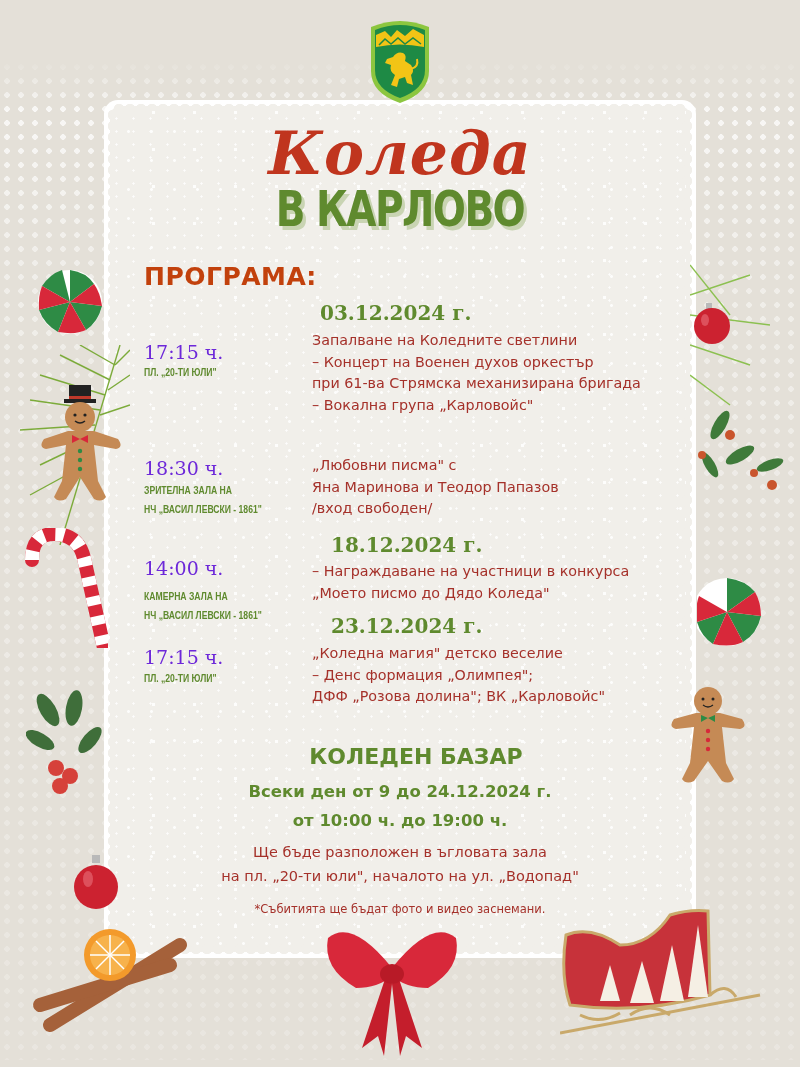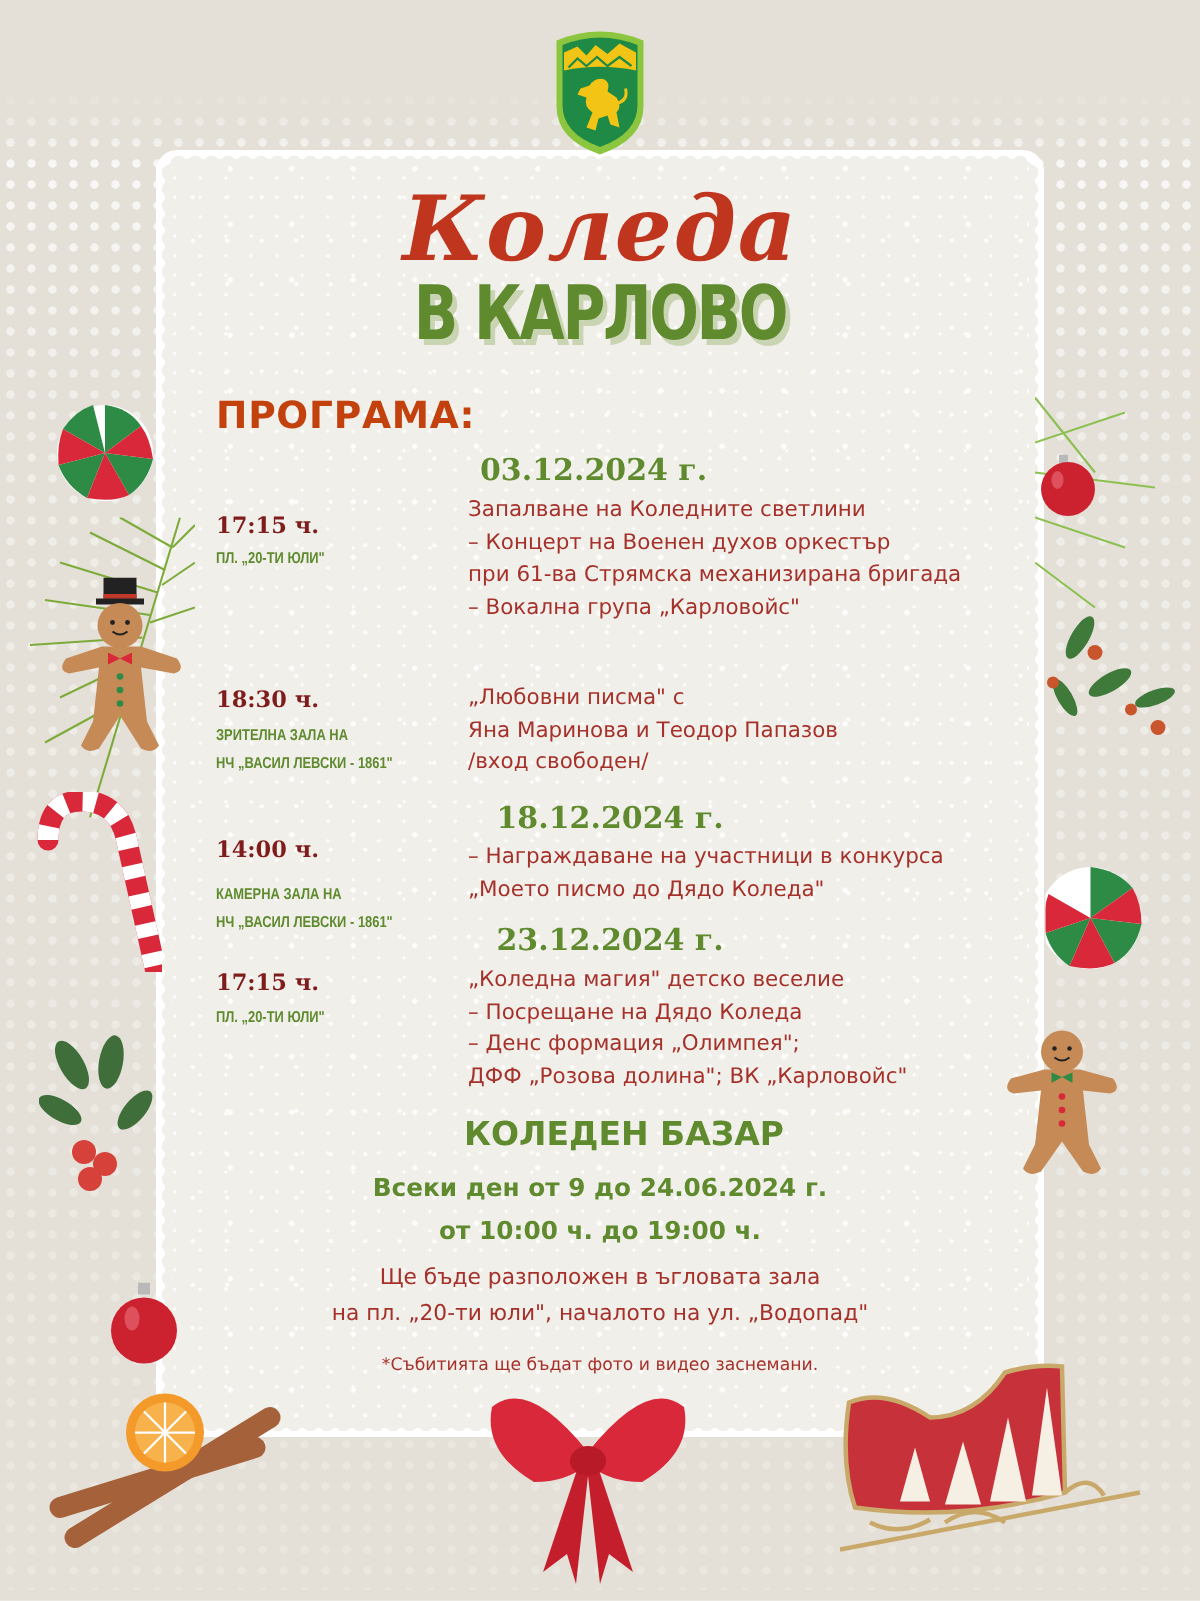--- a/index.html
+++ b/index.html
@@ -75,7 +75,7 @@
   }
   .time {
     position: absolute; left: 144px; font-family: "DejaVu Serif", serif;
-    font-weight: bold; font-size: 15px; color: #7f1d1d;
+    font-weight: normal; font-size: 19px; color: #6d28d9;
   }
   .venue {
     position: absolute; left: 144px; font-family: "Liberation Sans", sans-serif;

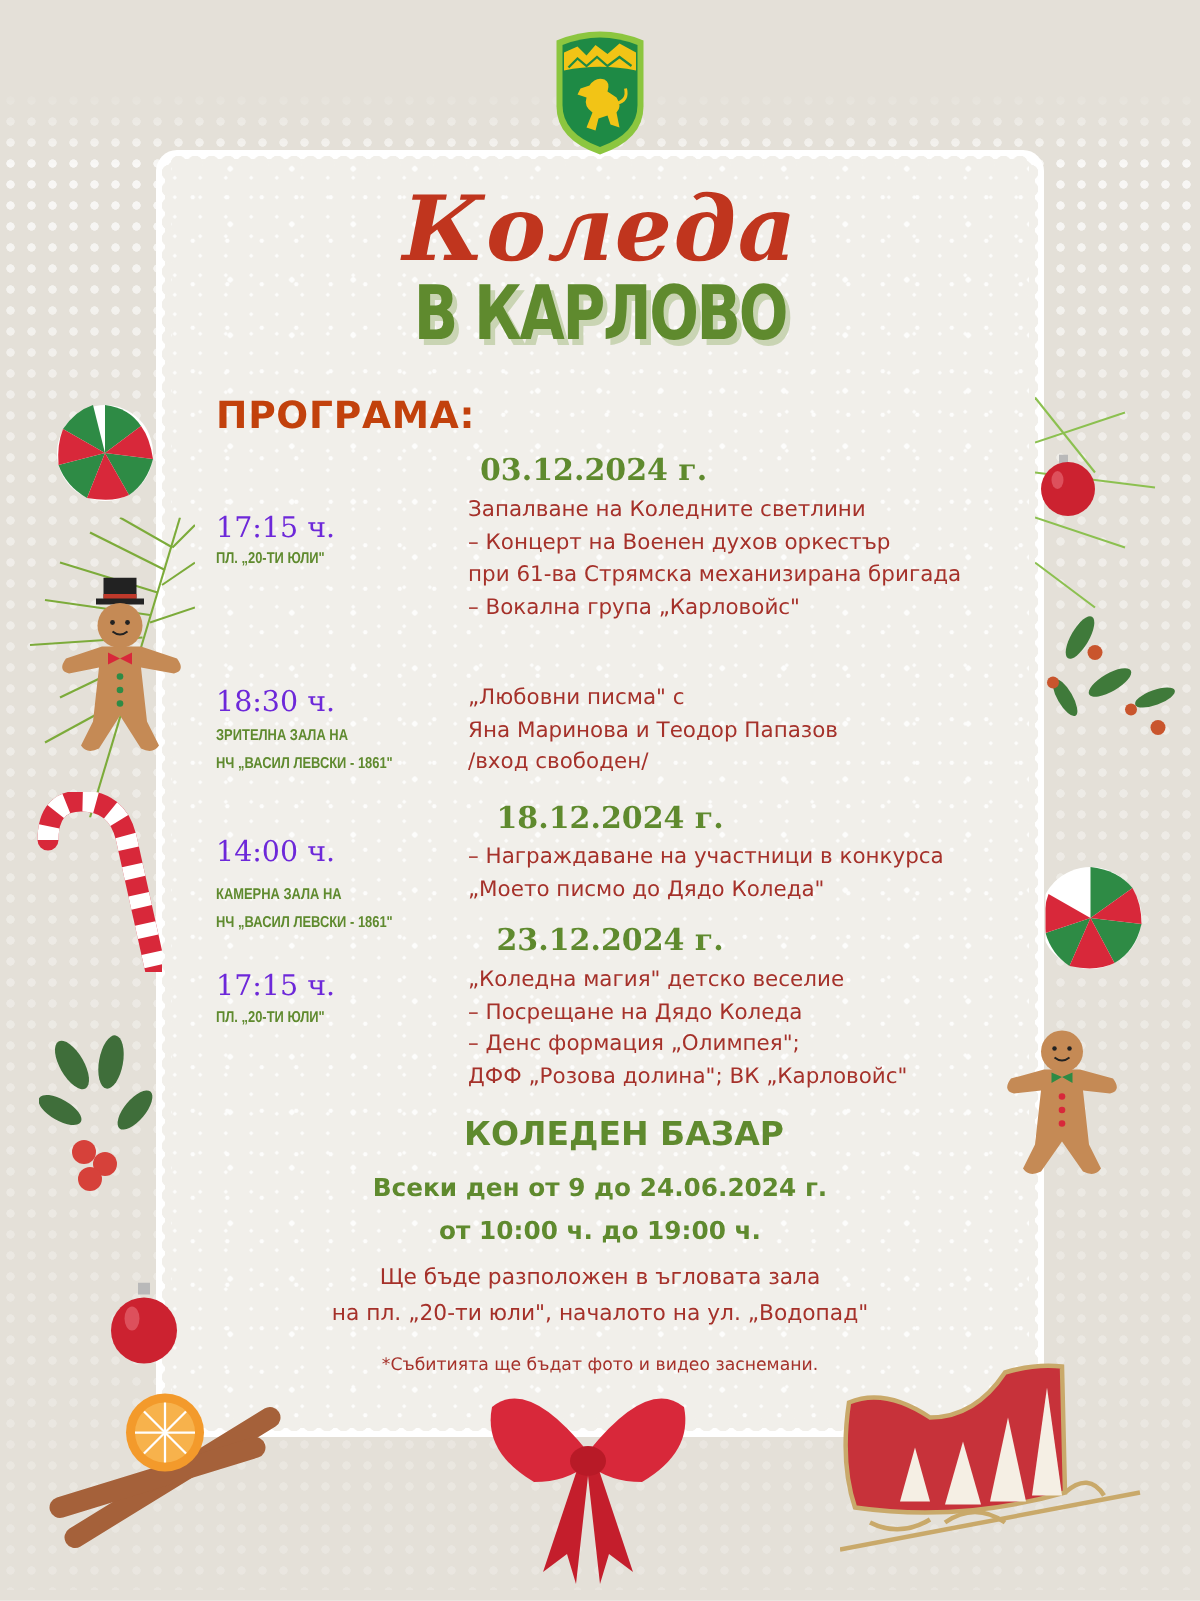--- a/index.html
+++ b/index.html
@@ -174,7 +174,6 @@
 </div>
 <div class="desc" style="top:643px;">
   <div>„Коледна магия" детско веселие</div>
-  <div>– Посрещане на Дядо Коледа</div>
   <div>– Денс формация „Олимпея";</div>
   <div>ДФФ „Розова долина"; ВК „Карловойс"</div>
 </div>

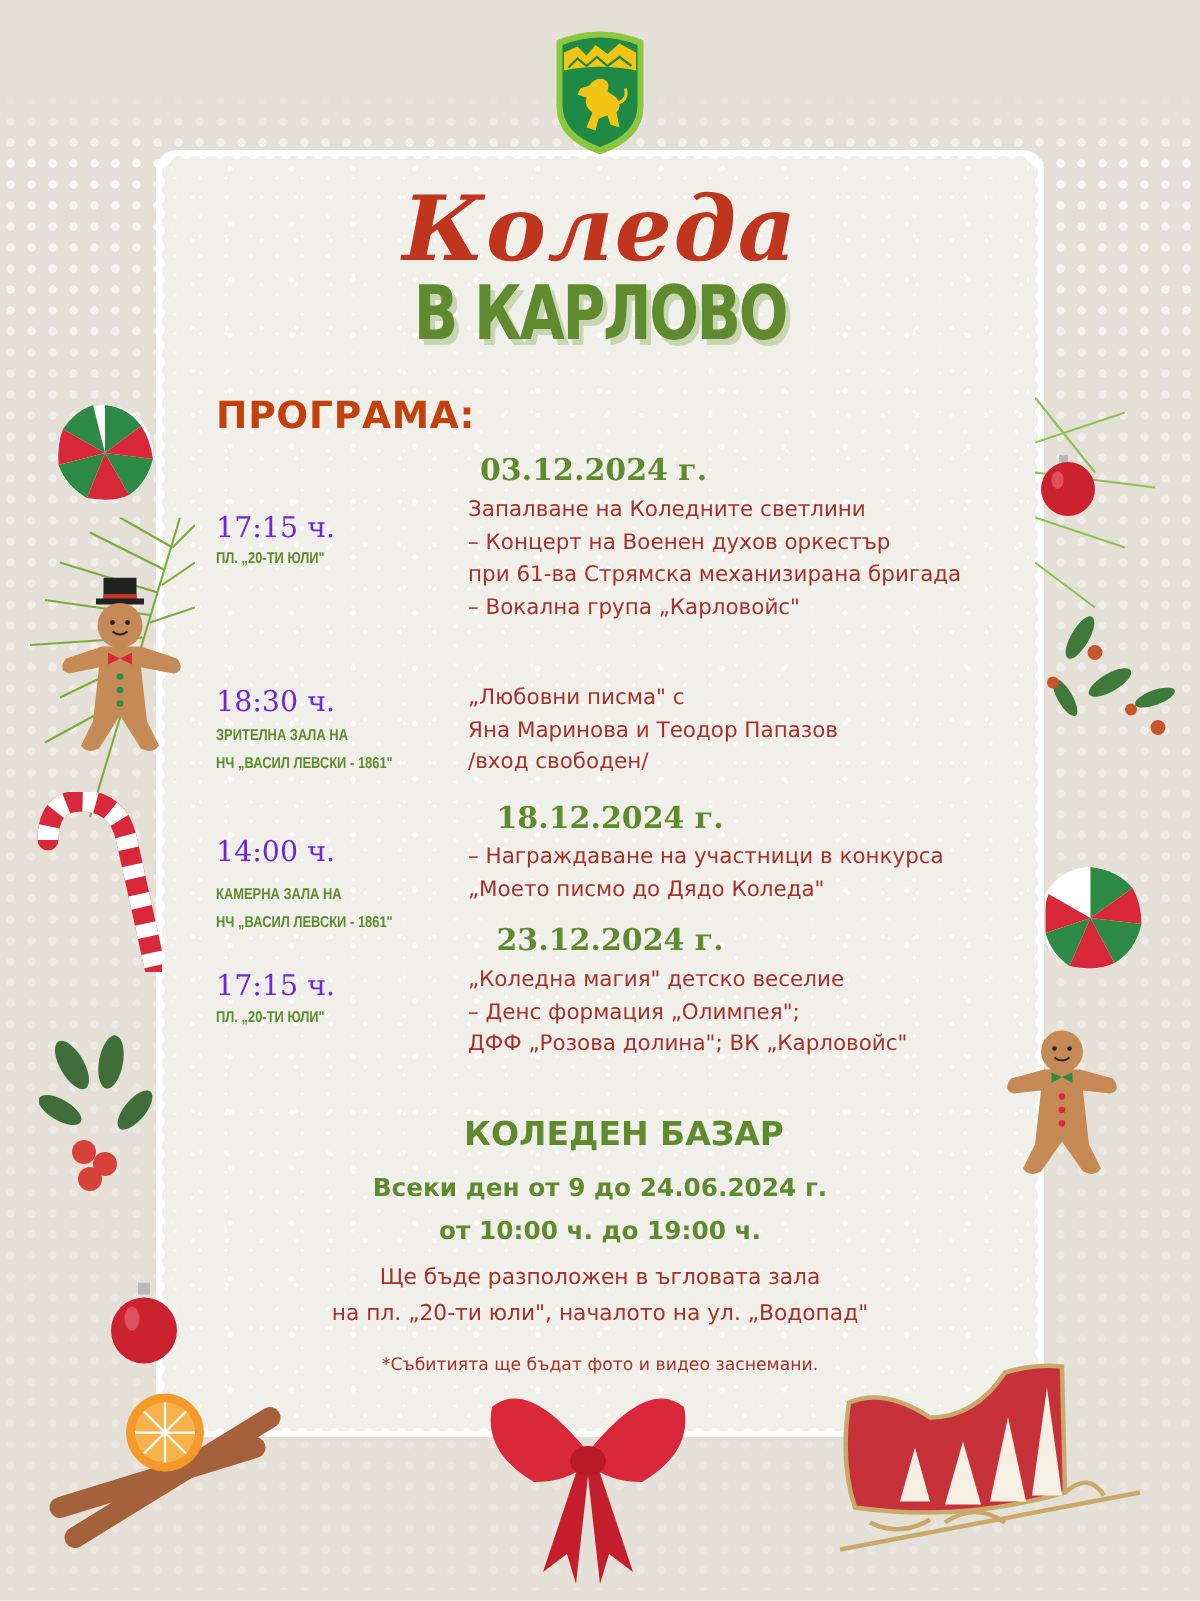--- a/index.html
+++ b/index.html
@@ -179,7 +179,7 @@
 </div>
 
 <div class="bazaar-title">КОЛЕДЕН БАЗАР</div>
-<div class="bazaar-line" style="top:782px;">Всеки ден от 9 до 24.06.2024 г.</div>
+<div class="bazaar-line" style="top:782px;">Всеки ден от 9 до 24.12.2024 г.</div>
 <div class="bazaar-line" style="top:811px;">от 10:00 ч. до 19:00 ч.</div>
 <div class="bazaar-loc" style="top:840px;">
   <div>Ще бъде разположен в ъгловата зала</div>

